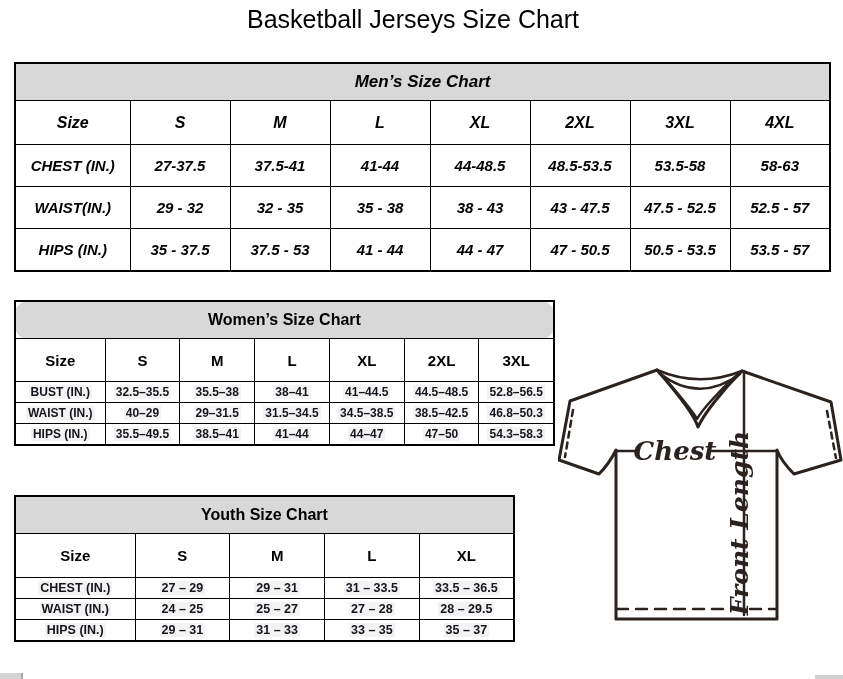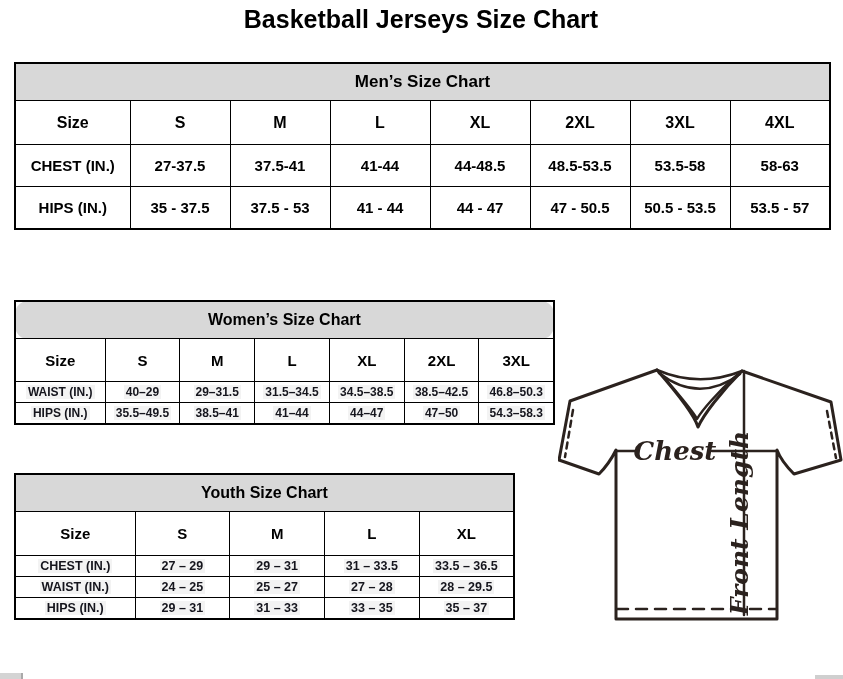--- a/index.html
+++ b/index.html
@@ -8,8 +8,8 @@
     font-family:"Liberation Sans", sans-serif;color:#000;overflow:hidden;
   }
   .page-title{
-    position:absolute;top:5px;left:16px;width:810px;text-align:center;
-    font-size:25px;font-weight:bold;letter-spacing:0px;
+    position:absolute;top:5px;left:8px;width:810px;text-align:center;
+    font-size:25px;font-weight:normal;letter-spacing:0px;
   }
   table.chart{
     position:absolute;border-collapse:collapse;table-layout:fixed;

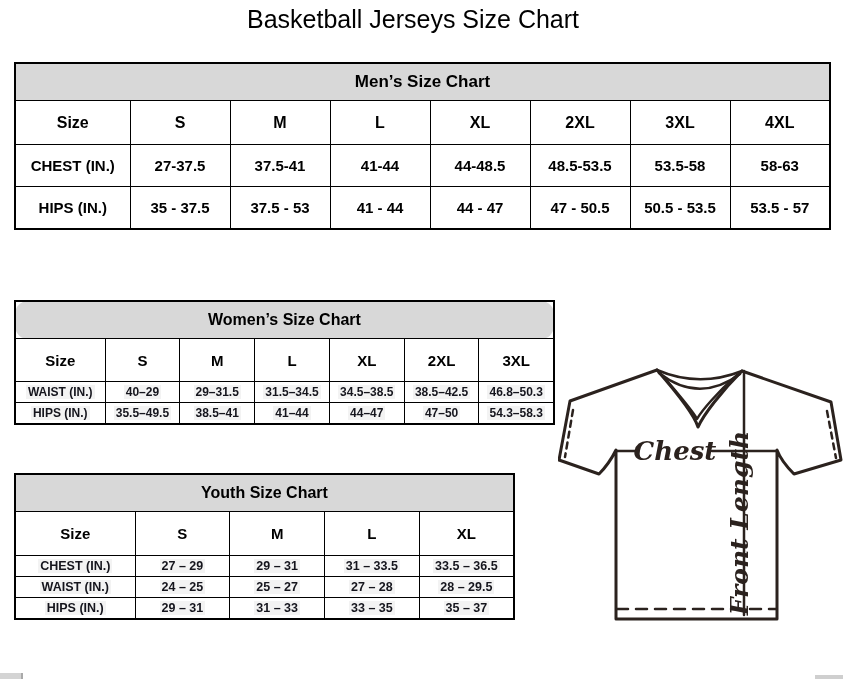--- a/index.html
+++ b/index.html
@@ -22,7 +22,7 @@
   .band{background:#d8d8d8;border:2px solid #000;}
 
   
-  .men{left:14px;top:62px;width:815px;}
+  .men{left:14px;top:62px;width:815px;font-style:italic;}
   .men col.c0{width:115px;} .men col.cx{width:100px;}
   .men .band{height:36px;font-size:17px;}
   .men .size-row th{height:43px;font-size:16px;}

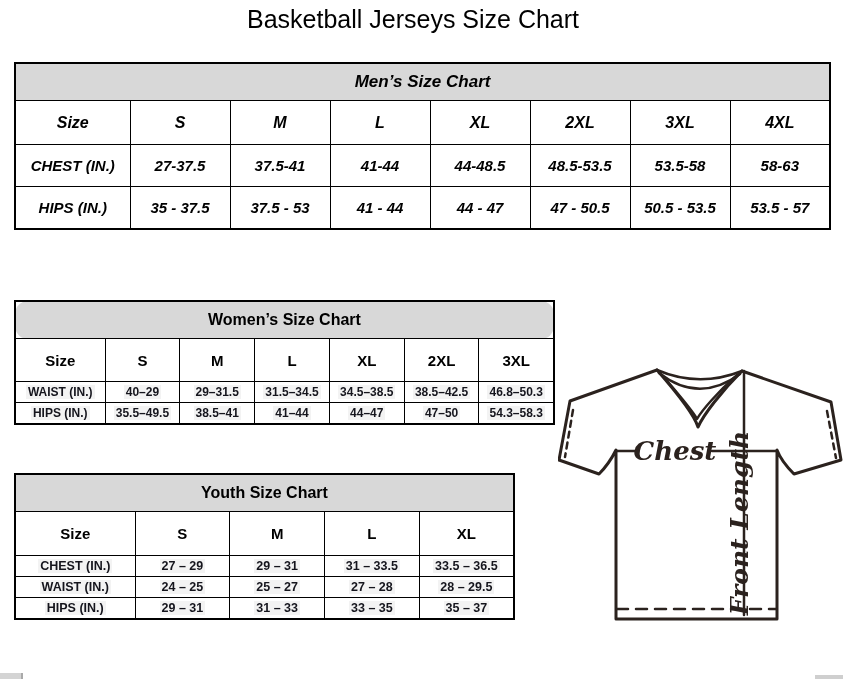--- a/index.html
+++ b/index.html
@@ -98,6 +98,16 @@
     <td>58-63</td>
   </tr>
   <tr class="data-row">
+    <td class="row-label">WAIST(IN.)</td>
+    <td>29 - 32</td>
+    <td>32 - 35</td>
+    <td>35 - 38</td>
+    <td>38 - 43</td>
+    <td>43 - 47.5</td>
+    <td>47.5 - 52.5</td>
+    <td>52.5 - 57</td>
+  </tr>
+  <tr class="data-row">
     <td class="row-label">HIPS (IN.)</td>
     <td>35 - 37.5</td>
     <td>37.5 - 53</td>

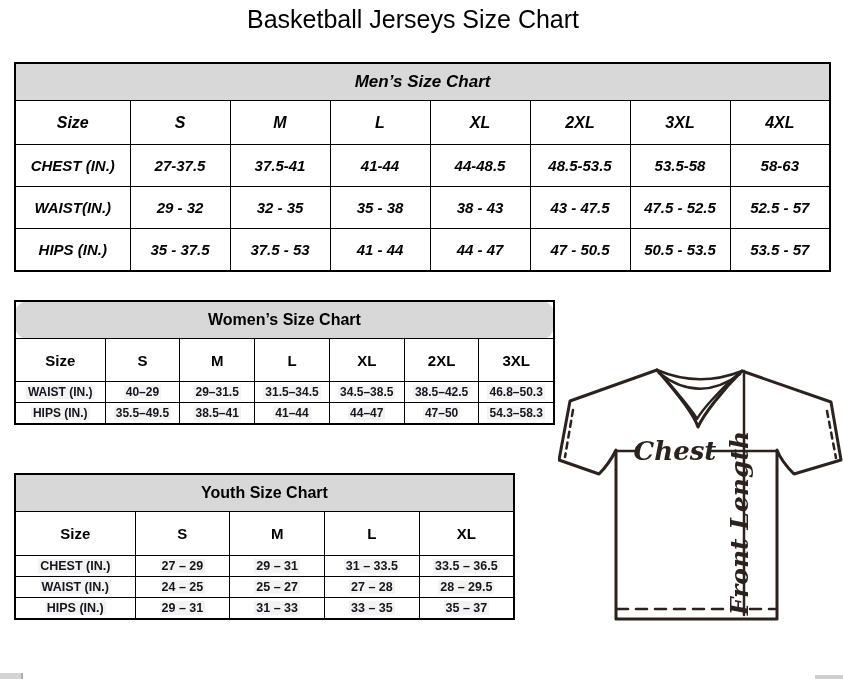--- a/index.html
+++ b/index.html
@@ -144,6 +144,15 @@
     <th>3XL</th>
   </tr>
   <tr class="data-row">
+    <td class="row-label"><span class="hl">BUST (IN.)</span></td>
+    <td><span class="hl">32.5–35.5</span></td>
+    <td><span class="hl">35.5–38</span></td>
+    <td><span class="hl">38–41</span></td>
+    <td><span class="hl">41–44.5</span></td>
+    <td><span class="hl">44.5–48.5</span></td>
+    <td><span class="hl">52.8–56.5</span></td>
+  </tr>
+  <tr class="data-row">
     <td class="row-label"><span class="hl">WAIST (IN.)</span></td>
     <td><span class="hl">40–29</span></td>
     <td><span class="hl">29–31.5</span></td>

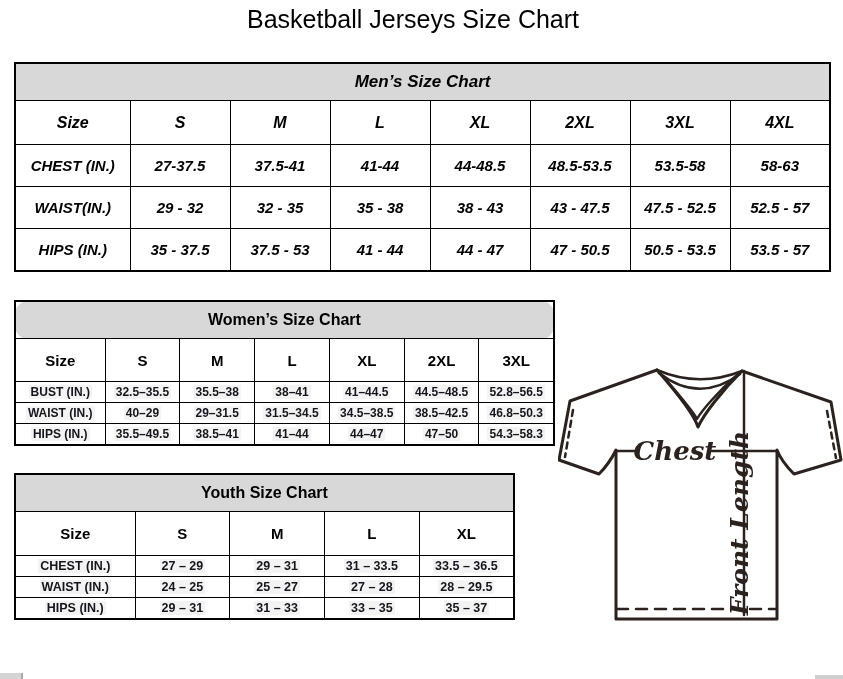--- a/index.html
+++ b/index.html
@@ -38,7 +38,7 @@
   .women .row-label{font-size:11px;}
 
   
-  .youth{left:14px;top:473px;width:499px;padding-left:34px;}
+  .youth{left:14px;top:495px;width:499px;padding-left:34px;}
   .youth col.c0{width:120px;} .youth col.cx{width:94.75px;}
   .youth .band{height:36px;font-size:16px;}
   .youth .size-row th{height:43px;font-size:15px;}

